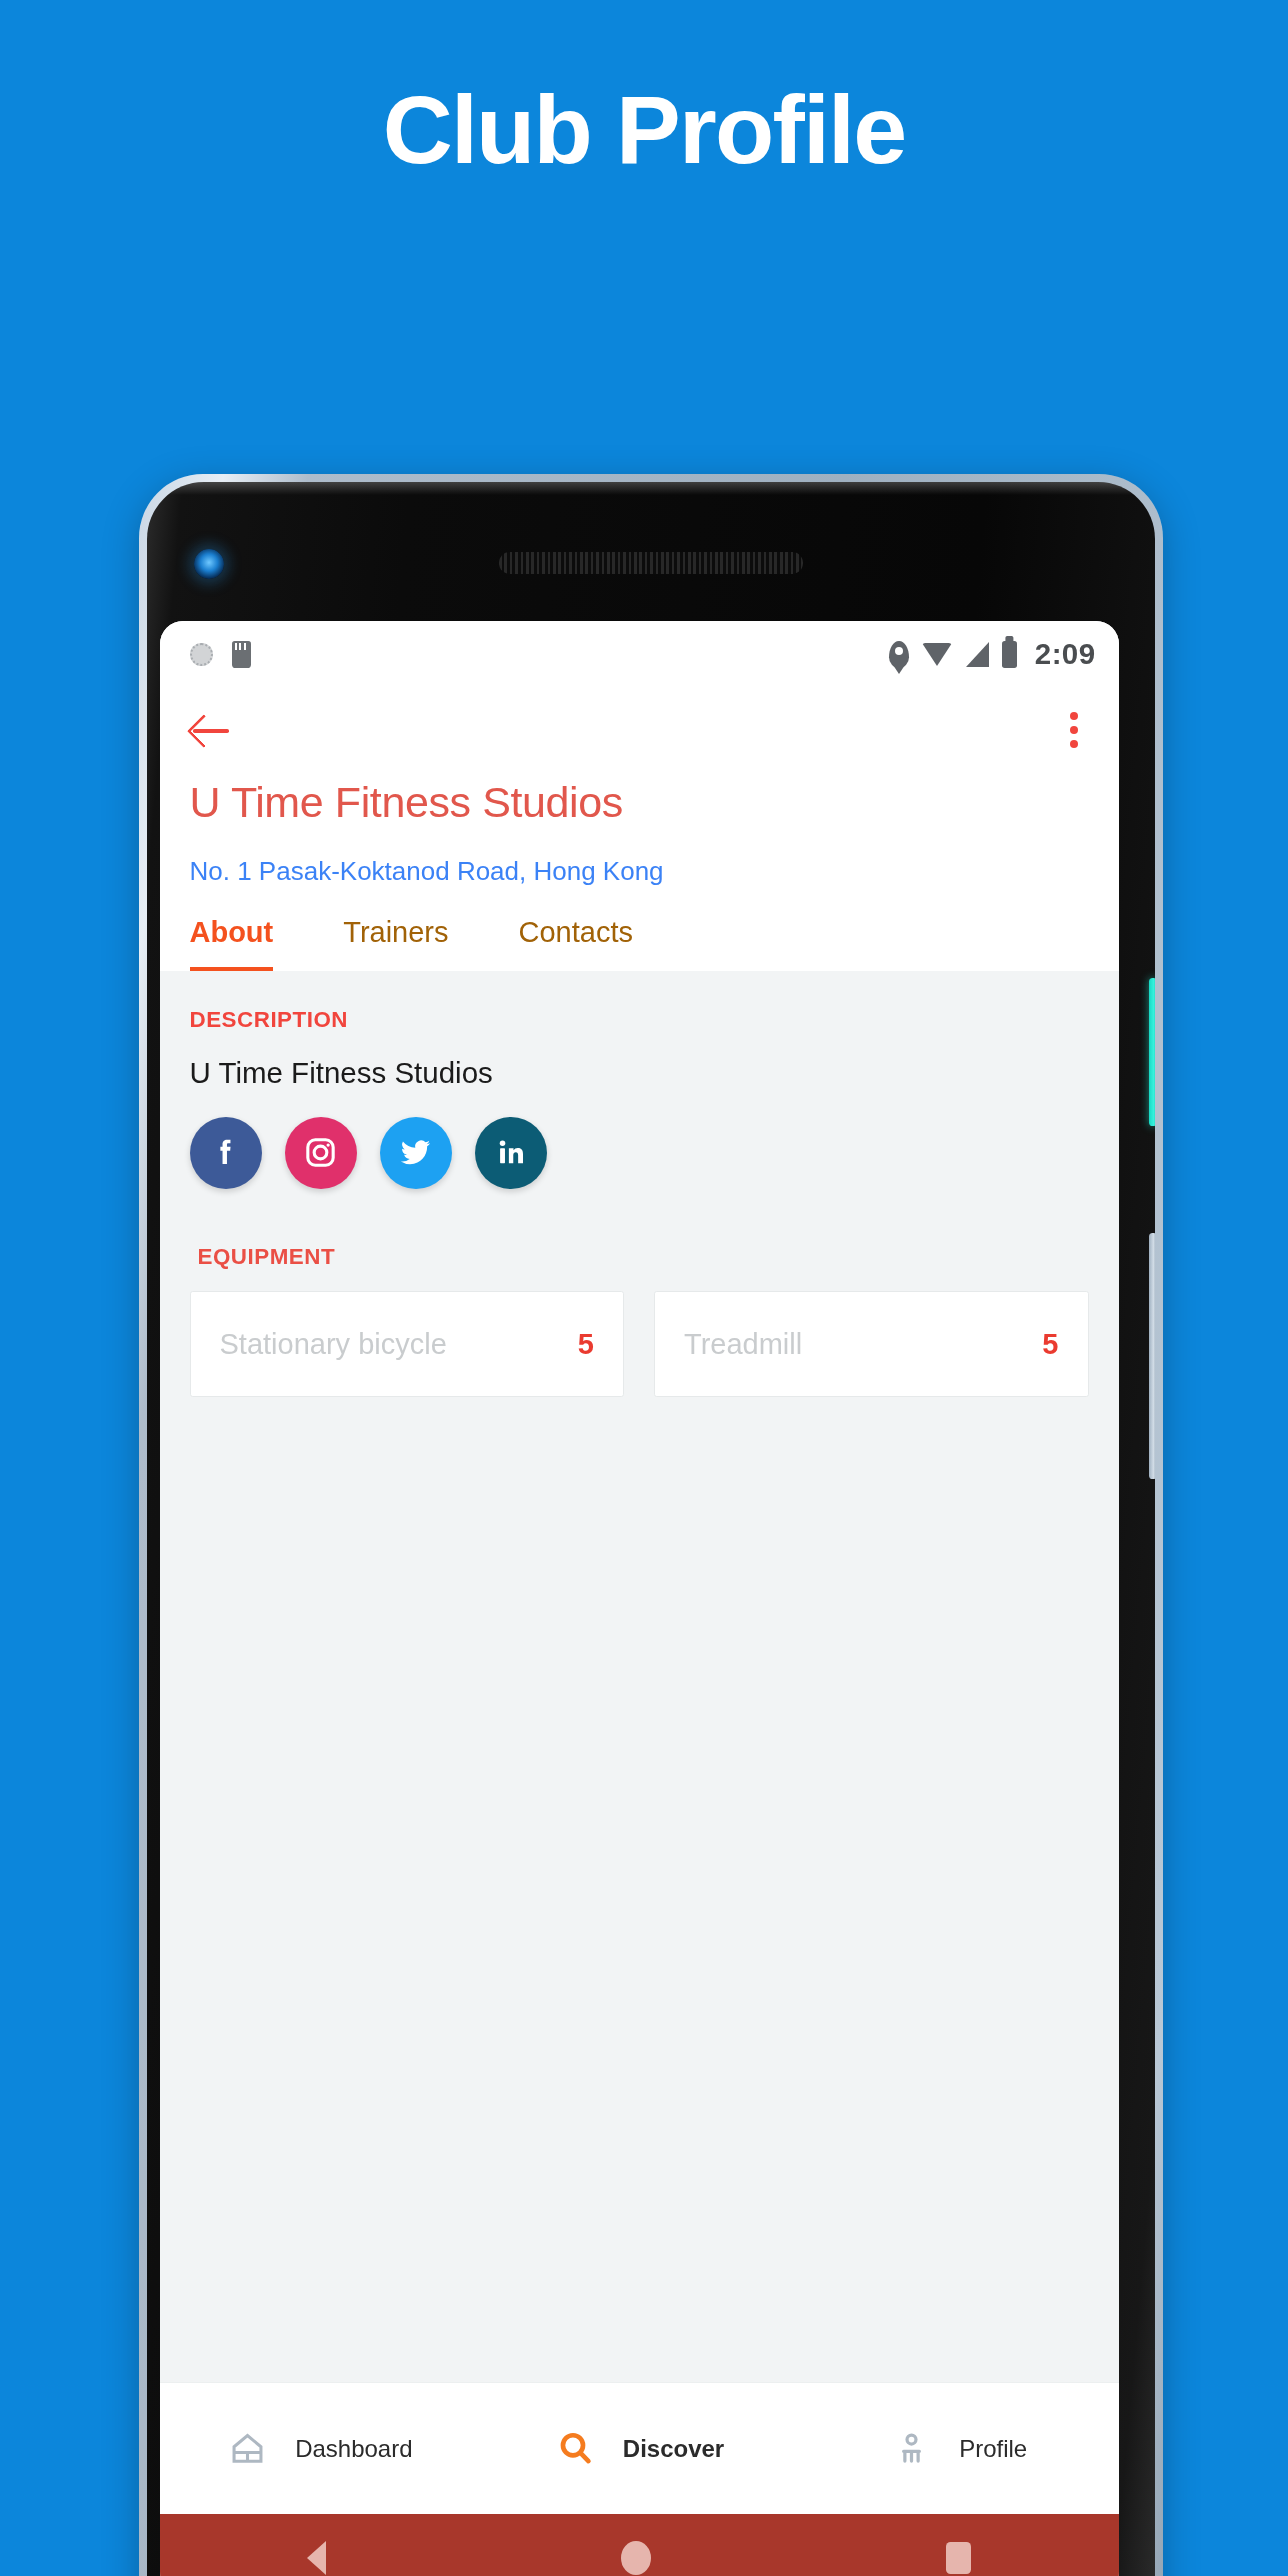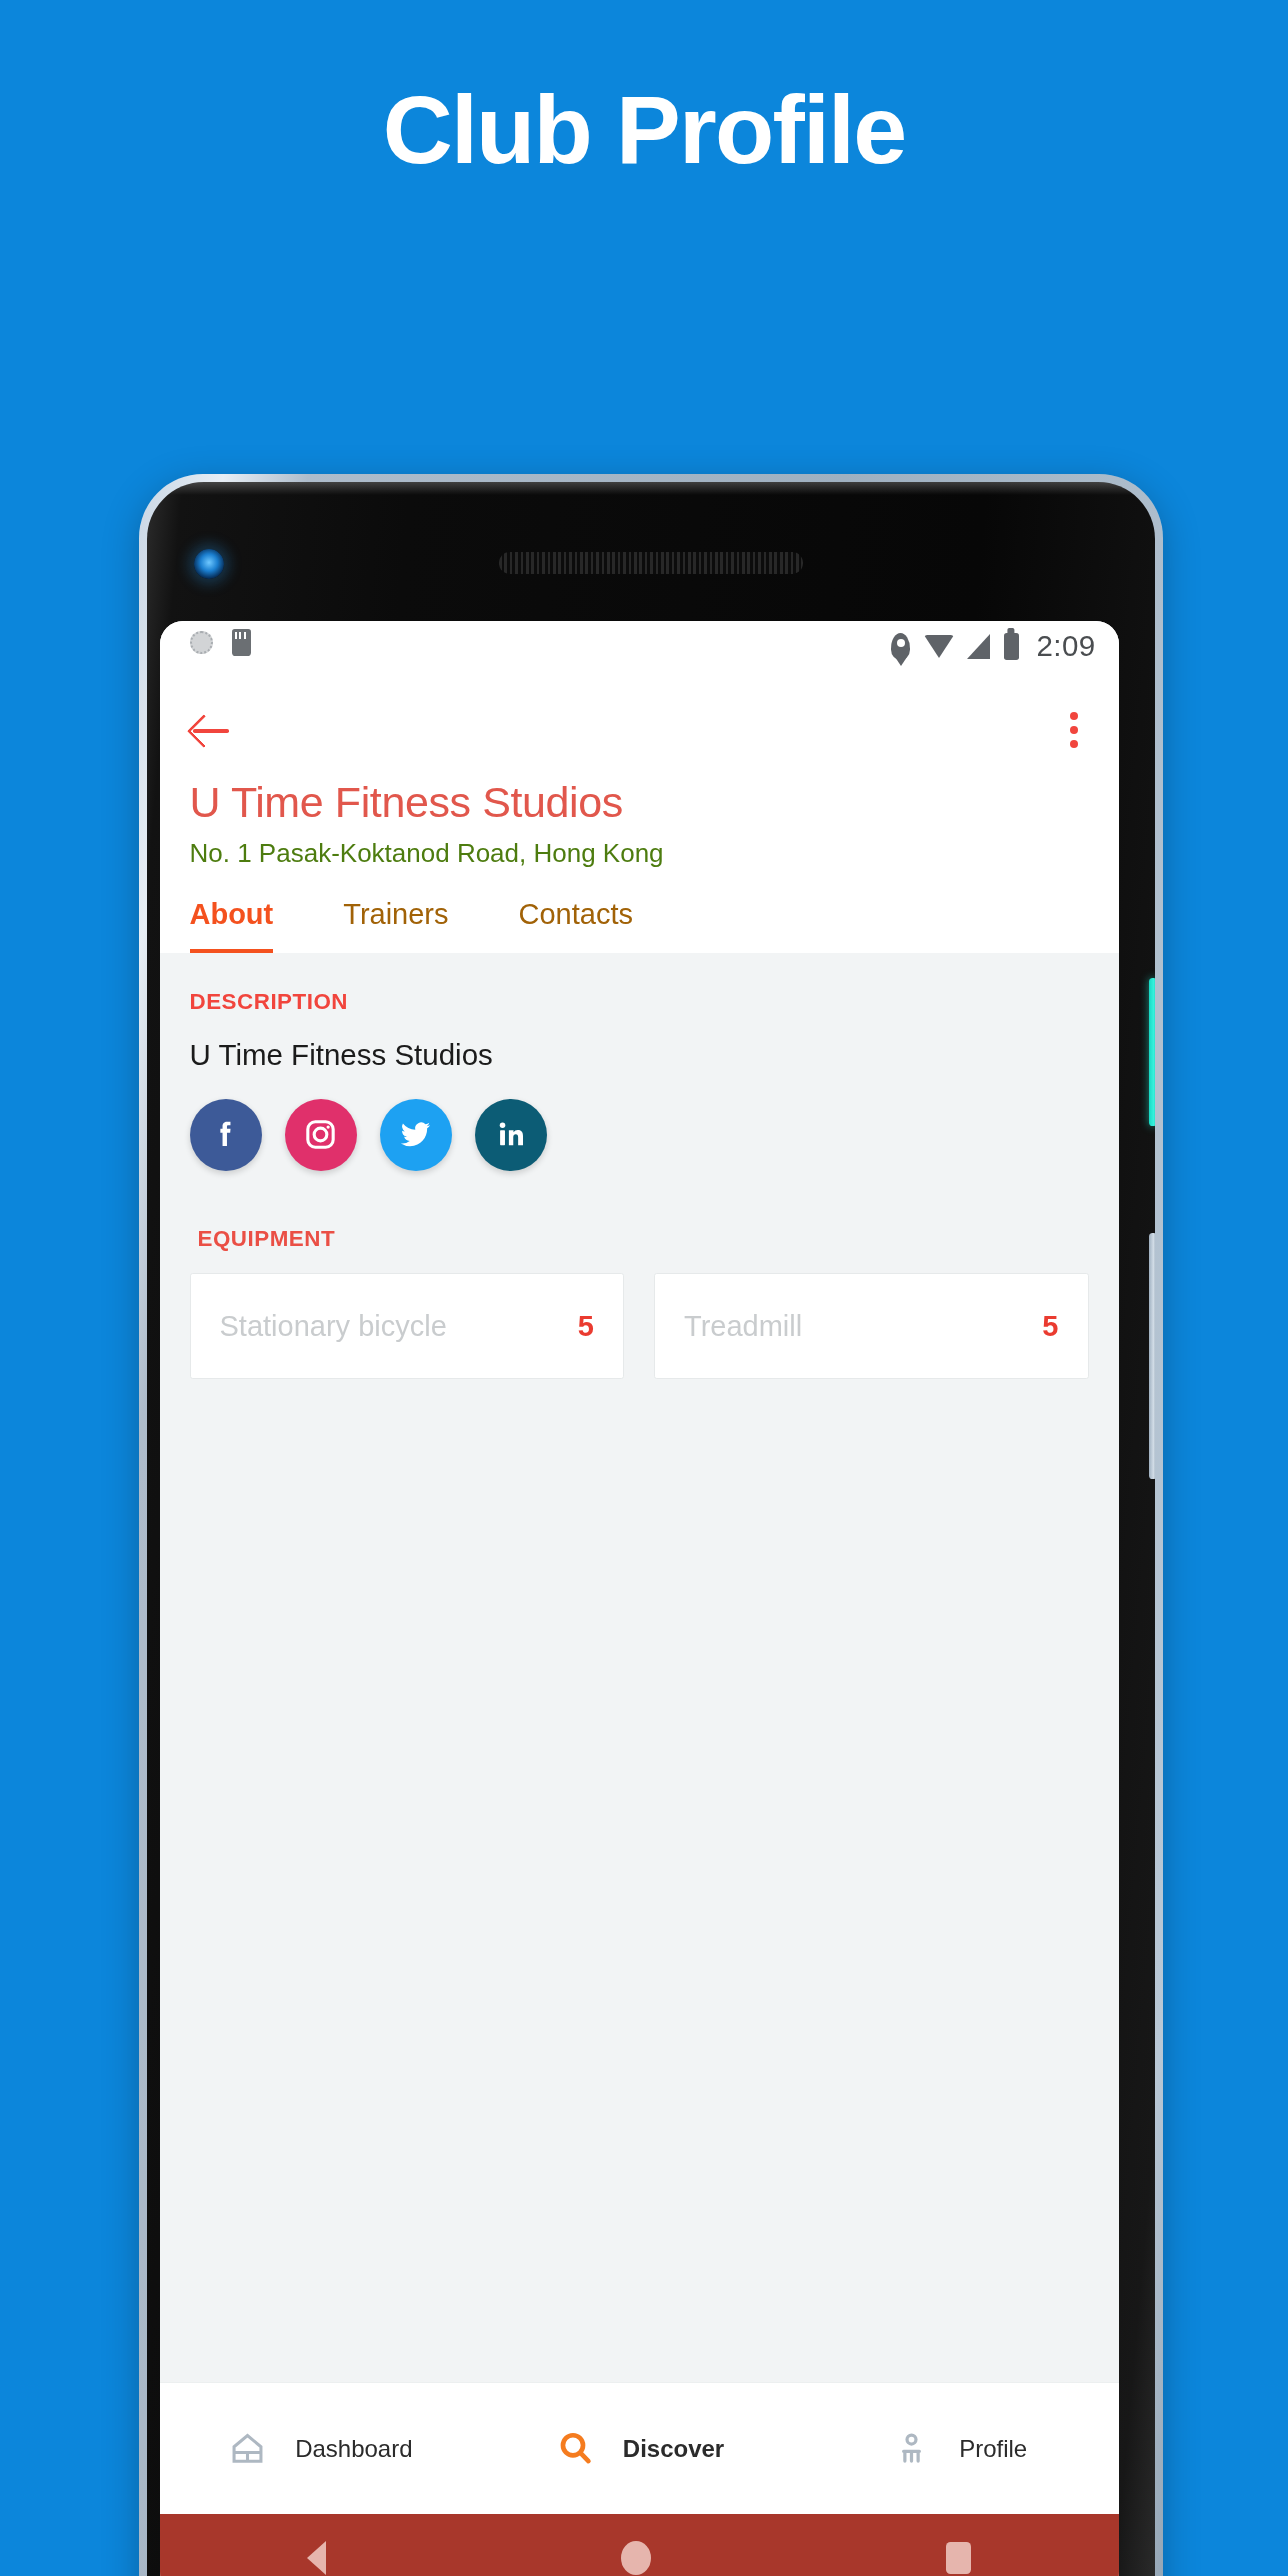--- a/index.html
+++ b/index.html
@@ -86,9 +86,10 @@
   
   .statusbar{
     height:58px; background:#ffffff;
-    display:flex; align-items:flex-start; justify-content:space-between;
+    display:flex; align-items:center; justify-content:space-between;
     padding:8px 23px 0 30px;
     flex:none;
+    font-weight:bold;
   }
   .sb-left{ display:flex; align-items:center; gap:19.7px; }
   .sb-right{ display:flex; align-items:center; gap:13.4px; }

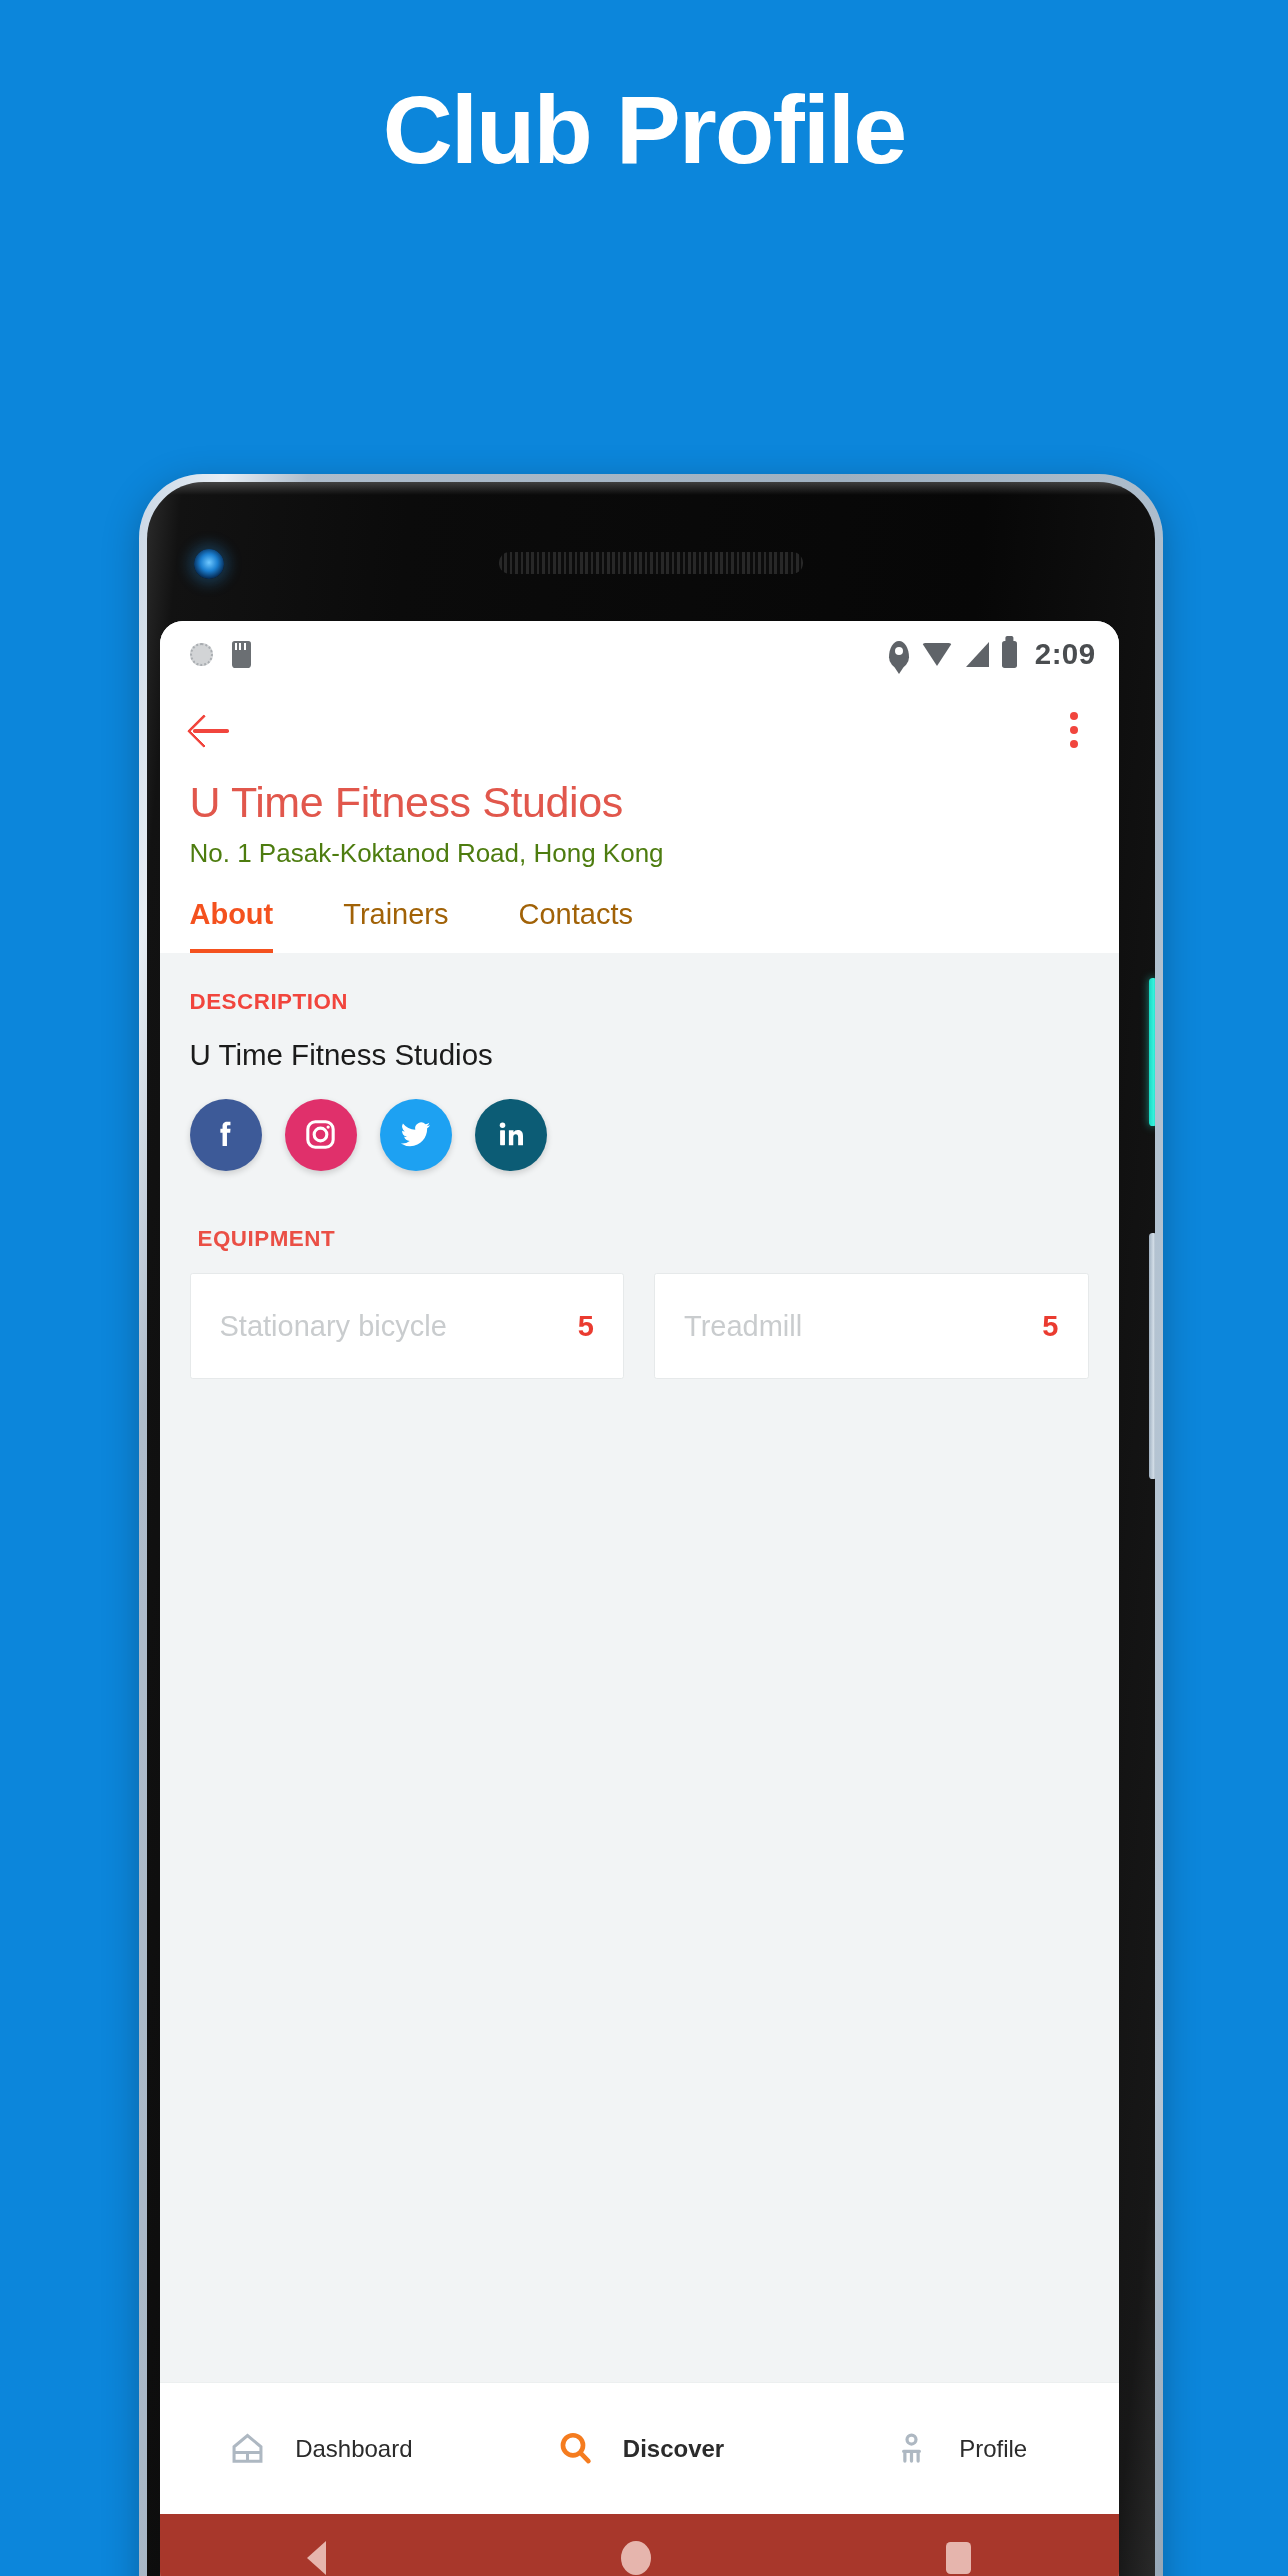--- a/index.html
+++ b/index.html
@@ -168,7 +168,7 @@
     margin-top:16px; letter-spacing:-0.4px; white-space:nowrap;
   }
   .club-addr{
-    font-size:26px; color:#4d7c0f; margin-top:11px; font-weight:400;
+    font-size:26px; color:#3b82f6; margin-top:29px; font-weight:400;
   }
   .tabs{
     display:flex; gap:70px; margin-top:29px;

